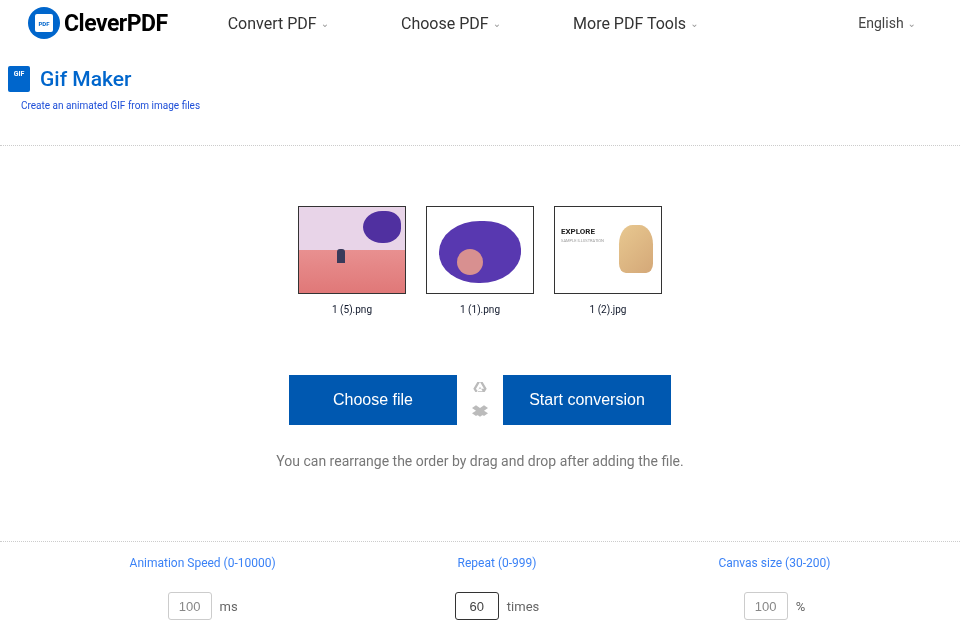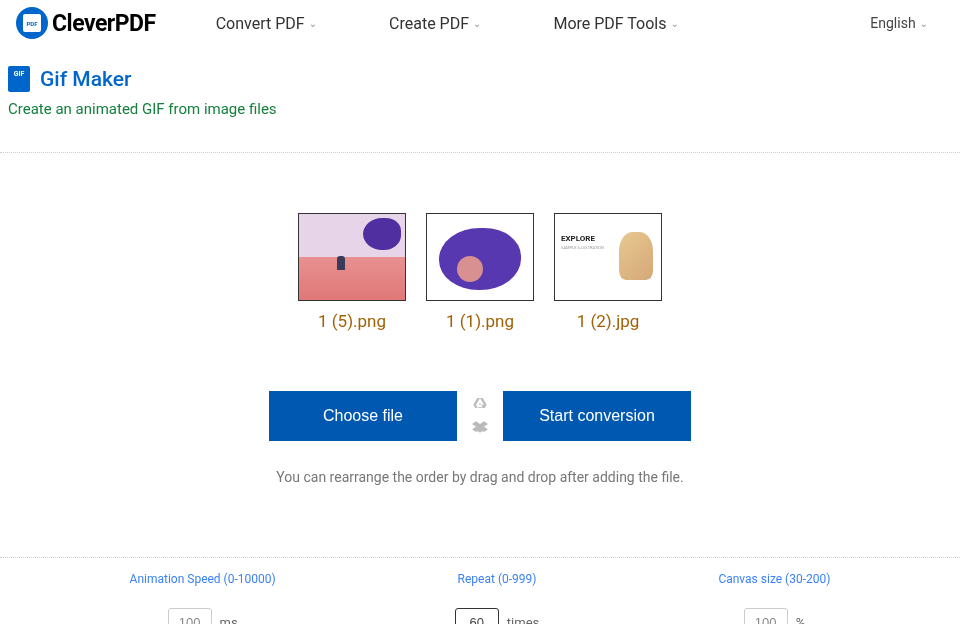--- a/index.html
+++ b/index.html
@@ -16,7 +16,7 @@
     .header {
       display: flex;
       align-items: center;
-      padding: 8px 16px;
+      padding: 8px 28px;
       height: 46px;
     }
     .logo {

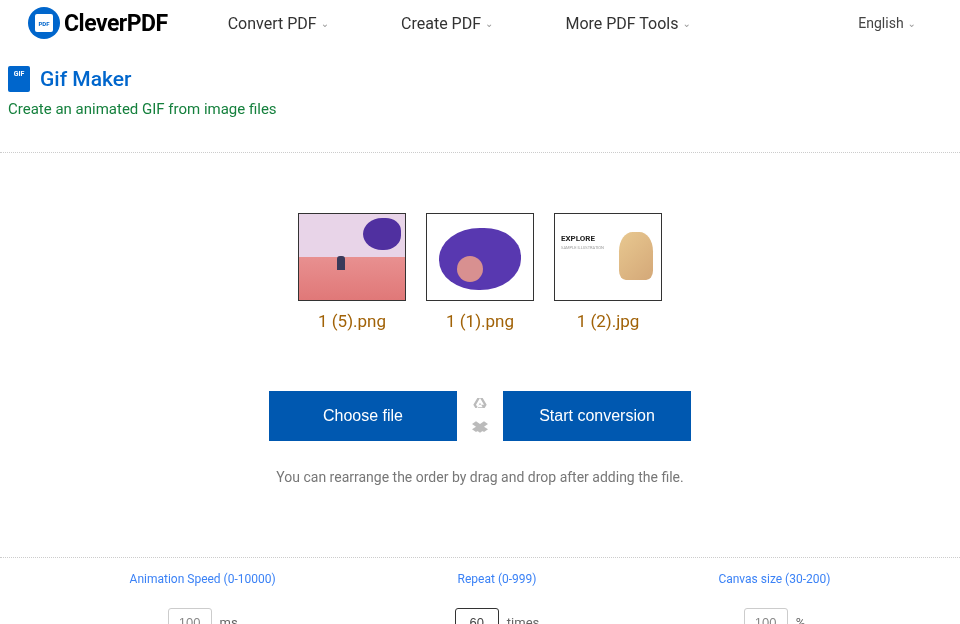--- a/index.html
+++ b/index.html
@@ -321,7 +321,7 @@
       <span class="chevron">⌄</span>
     </div>
     <div class="nav-item">
-      <span>Create PDF</span>
+      <span>Choose PDF</span>
       <span class="chevron">⌄</span>
     </div>
     <div class="nav-item">

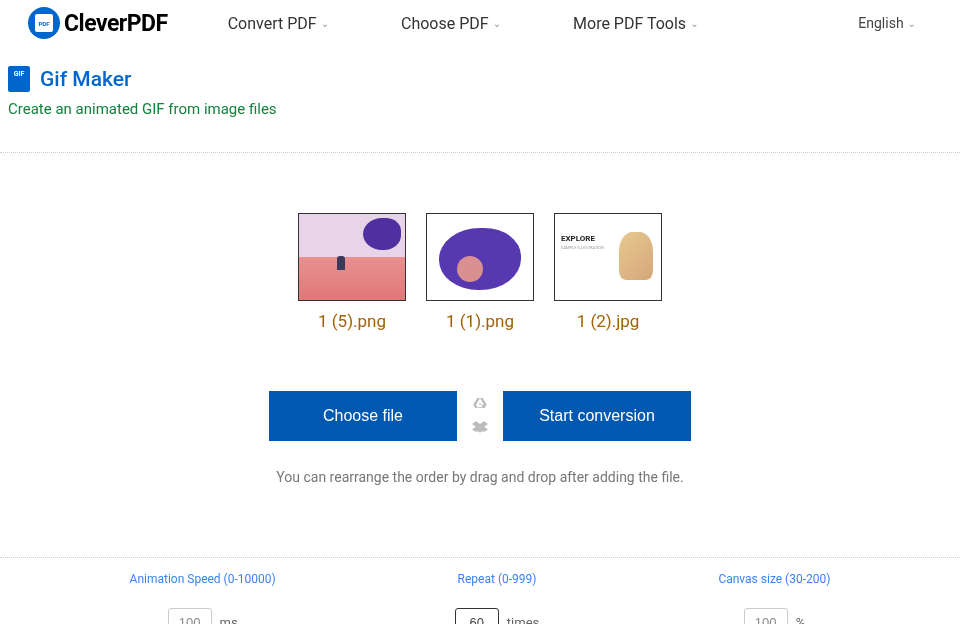--- a/index.html
+++ b/index.html
@@ -117,9 +117,10 @@
       font-weight: 500;
     }
     .page-subtitle {
-      font-size: 15px;
-      color: #15803d;
+      font-size: 10px;
+      color: #1d4ed8;
       margin-top: 8px;
+      margin-left: 13px;
     }
     
     

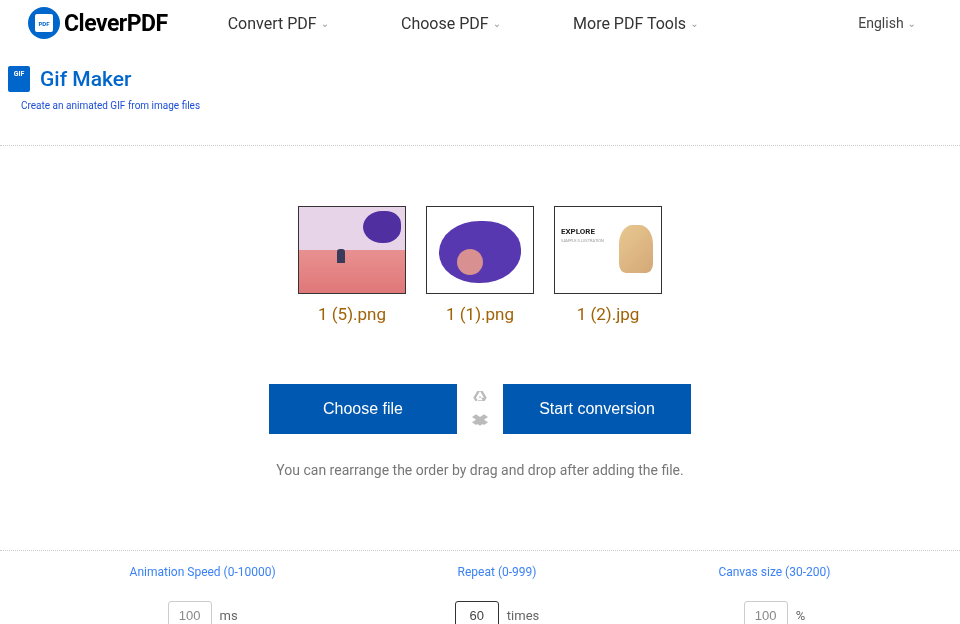--- a/index.html
+++ b/index.html
@@ -158,8 +158,8 @@
       overflow: hidden;
     }
     .thumb-label {
-      font-size: 17px;
-      color: #a16207;
+      font-size: 10px;
+      color: #0f172a;
     }
     
     

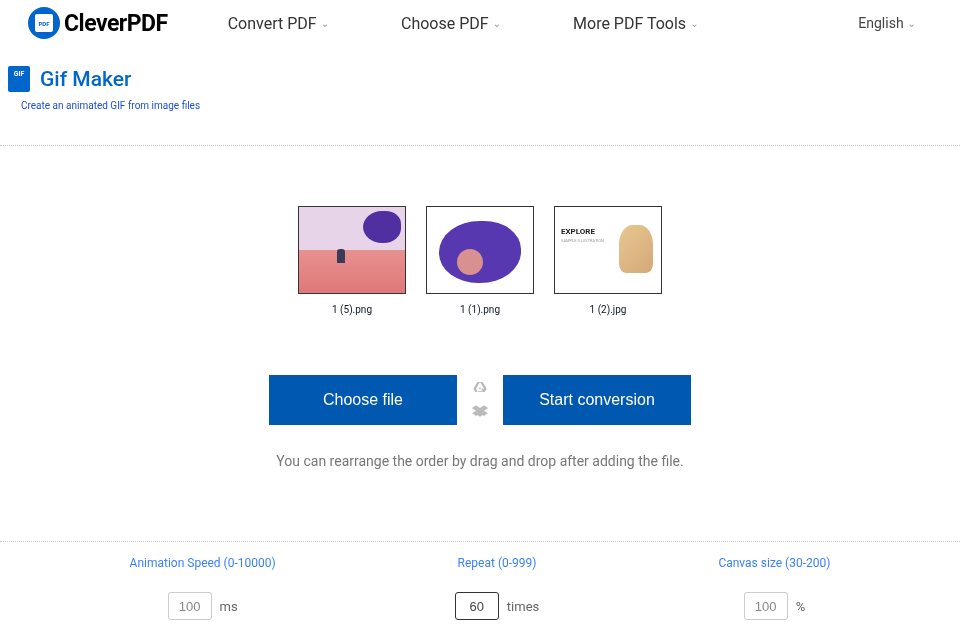--- a/index.html
+++ b/index.html
@@ -237,7 +237,7 @@
       margin-bottom: 28px;
     }
     .btn {
-      width: 188px;
+      width: 168px;
       height: 50px;
       background: #0058b0;
       color: #fff;

